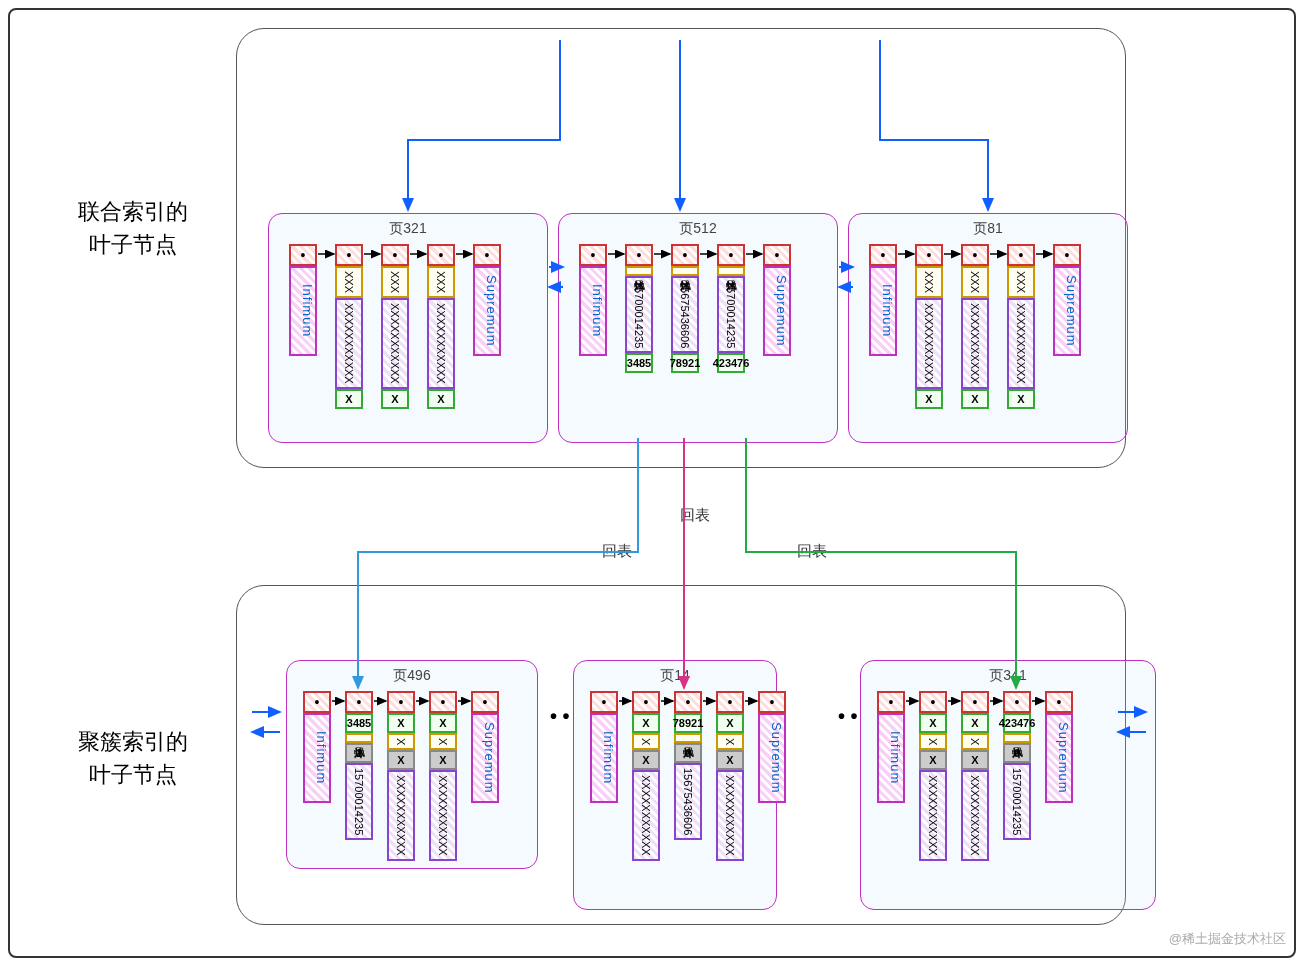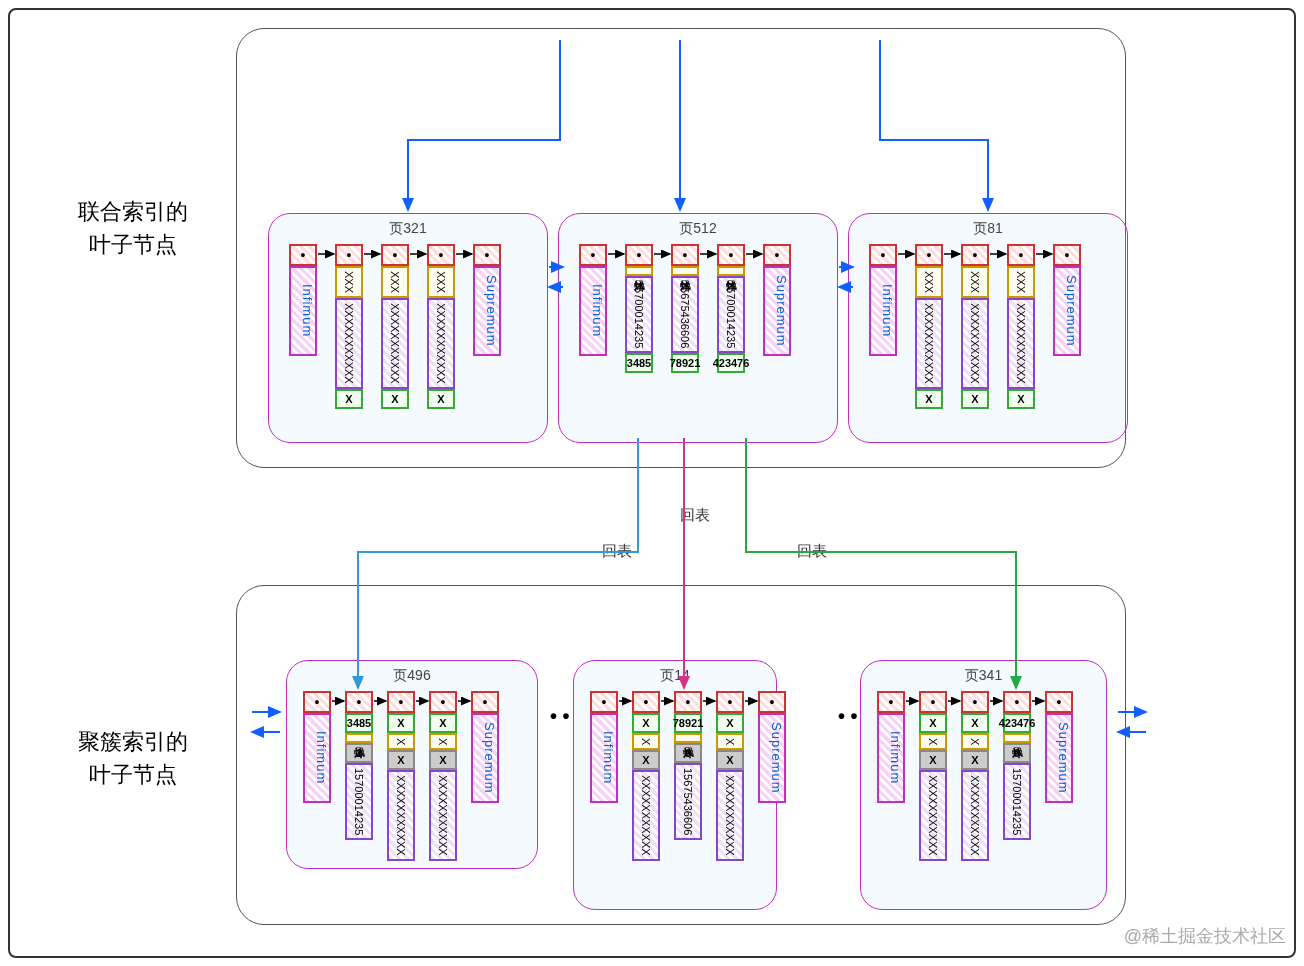--- a/index.html
+++ b/index.html
@@ -8,7 +8,7 @@
 .watermark{position:absolute;right:18px;bottom:18px;color:#aaa;font-size:18px}
 .section-label{position:absolute;font-size:22px;color:#000;line-height:1.5;text-align:center}
 .big-box{position:absolute;border:1.5px solid #555;border-radius:28px;background:#fff}
-.page{position:absolute;border:1.5px solid #c030c0;border-radius:22px;background:rgba(200,230,255,0.18)}
+.page{position:absolute;border:1.5px solid #c030c0;border-radius:14px;background:rgba(200,230,255,0.18)}
 .page-title{position:absolute;top:6px;left:0;right:0;text-align:center;font-size:14px;color:#444}
 .slot{position:absolute;width:28px}
 .hdr{width:28px;height:22px;border:2px solid #c33;background:repeating-linear-gradient(45deg,#fdd,#fdd 3px,#fff 3px,#fff 6px);display:flex;align-items:center;justify-content:center;font-size:14px}

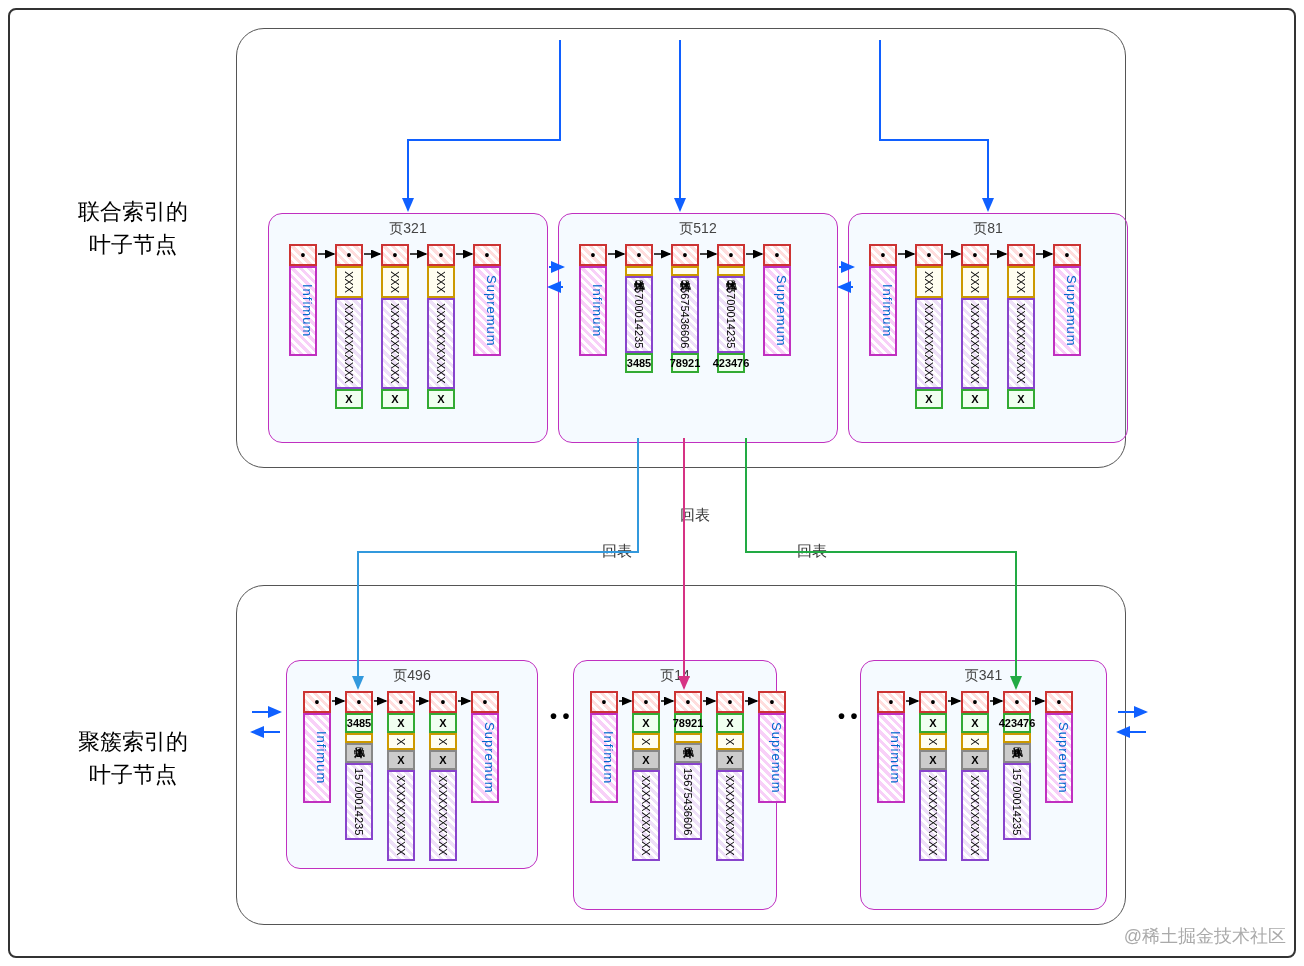--- a/index.html
+++ b/index.html
@@ -192,7 +192,7 @@
     </div>
 </div>
 
-<div class="page" style="left:860px;top:660px;width:247px;height:250px">
+<div class="page" style="left:860px;top:660px;width:296px;height:250px">
   <div class="page-title">页341</div>
   <div class="slot" style="left:16px;top:30px">
       <div class="hdr">•</div>

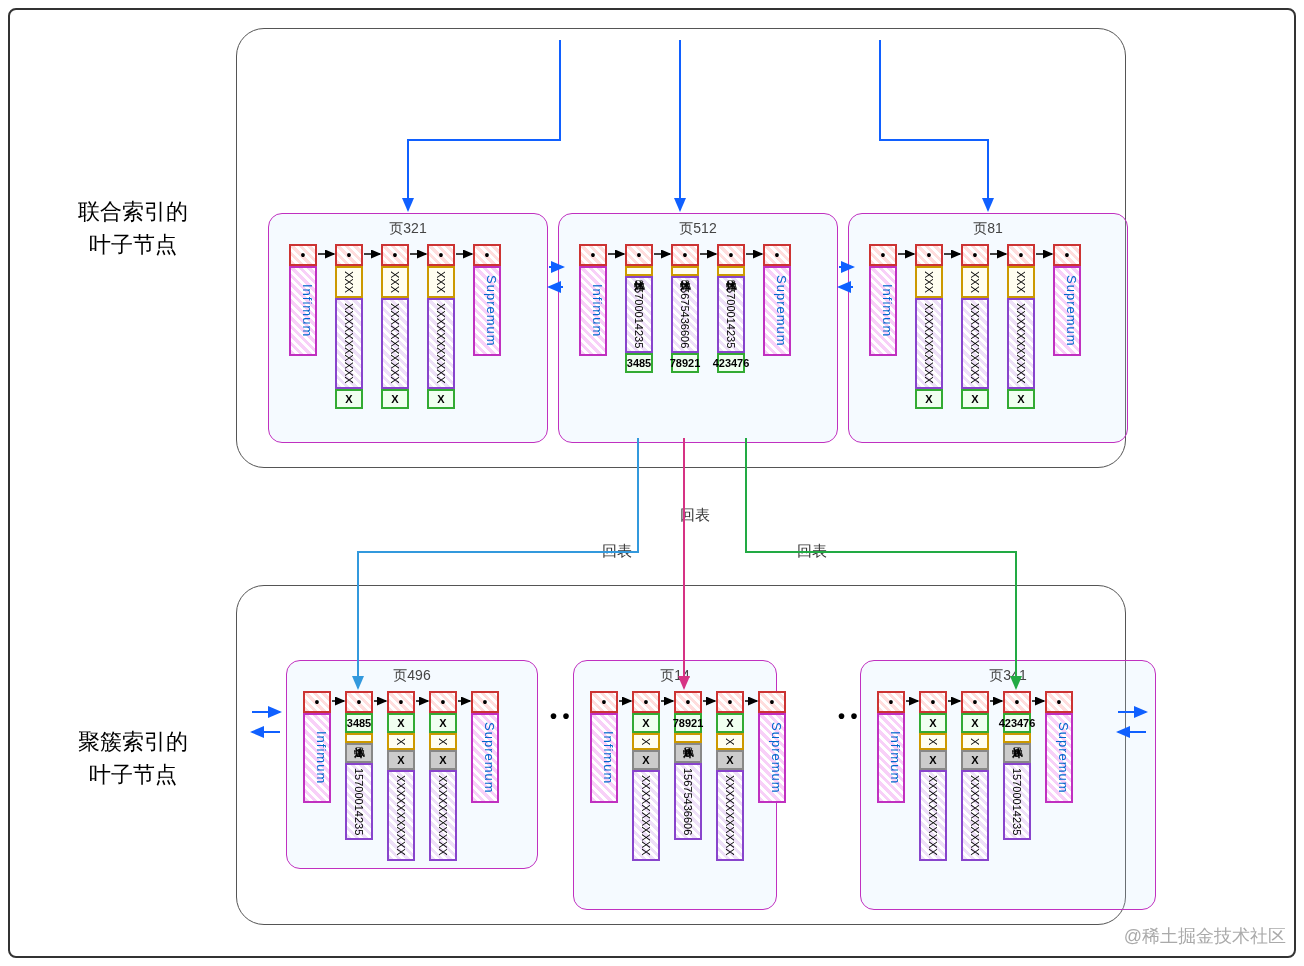--- a/index.html
+++ b/index.html
@@ -5,7 +5,7 @@
 *{box-sizing:border-box;margin:0;padding:0}
 body{font-family:Arial,"Microsoft YaHei",sans-serif;background:#fff;width:1304px;height:966px;position:relative;overflow:hidden}
 .frame{position:absolute;left:8px;top:8px;right:8px;bottom:8px;border:2px solid #333;border-radius:8px}
-.watermark{position:absolute;right:18px;bottom:18px;color:#aaa;font-size:18px}
+.watermark{position:absolute;right:18px;bottom:18px;color:#aaa;font-size:13px}
 .section-label{position:absolute;font-size:22px;color:#000;line-height:1.5;text-align:center}
 .big-box{position:absolute;border:1.5px solid #555;border-radius:28px;background:#fff}
 .page{position:absolute;border:1.5px solid #c030c0;border-radius:14px;background:rgba(200,230,255,0.18)}

